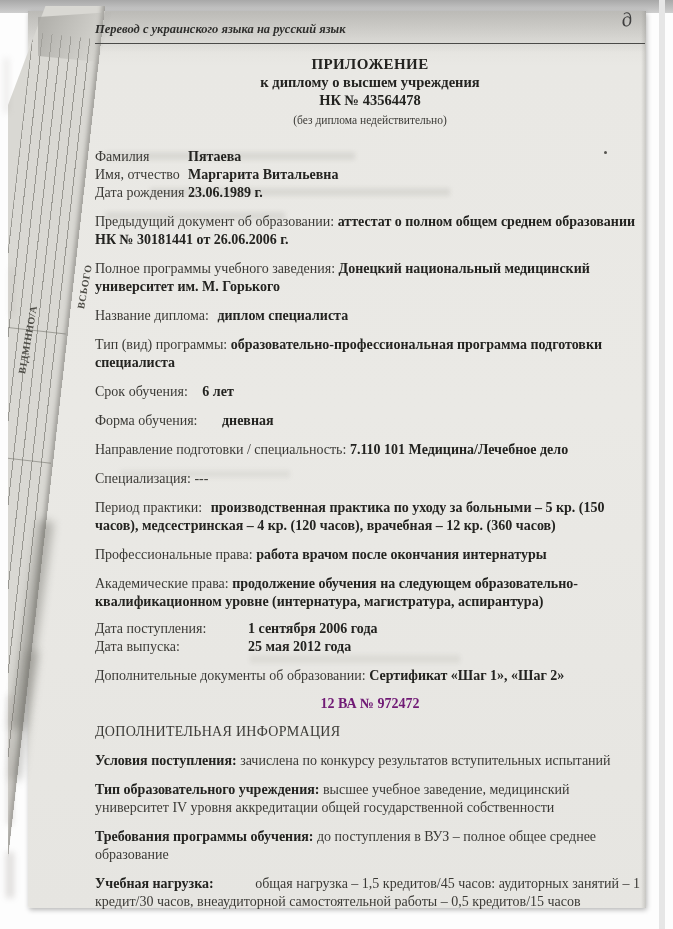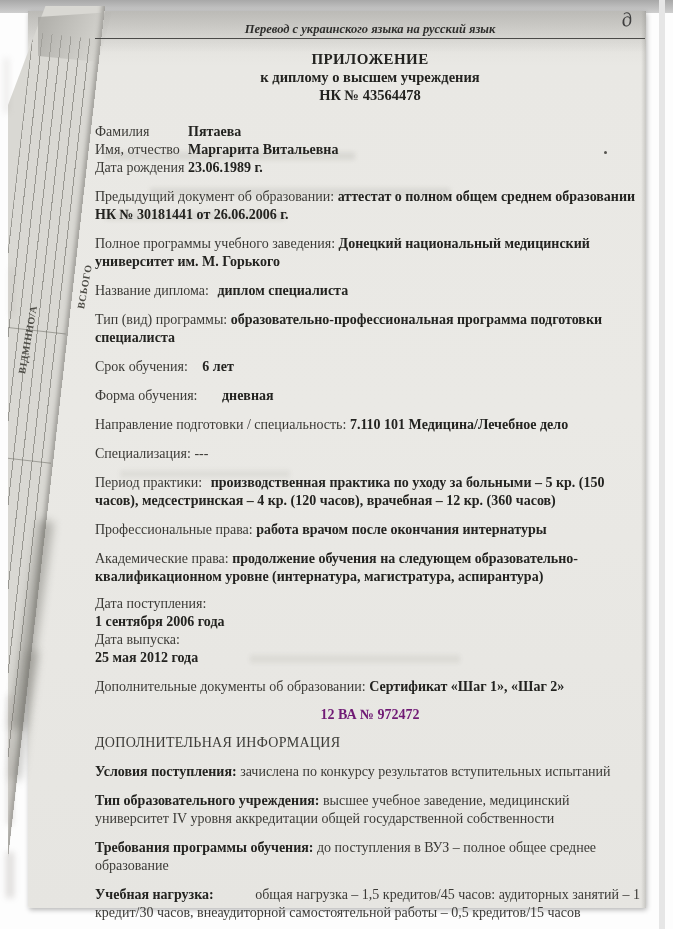--- a/index.html
+++ b/index.html
@@ -60,8 +60,8 @@
   
   .content{position:absolute;left:95px;top:20px;width:550px;
     color:#3b3a36;font-size:14px;line-height:18px;}
-  .note{text-align:center;font-style:italic;font-weight:600;font-size:12.5px;
-    color:#2e2e2c;border-bottom:1.5px solid #4a4a48;}
+  .note{text-align:left;font-style:italic;font-weight:600;font-size:12.5px;
+    color:#2e2e2c;padding-bottom:5px;border-bottom:1.5px solid #4a4a48;}
   .title{ text-align:center;margin-top:11px;color:#232320;}
   .t1{font-weight:700;font-size:15px;letter-spacing:.4px;}
   .t2,.t3{font-weight:700;font-size:14.5px;}

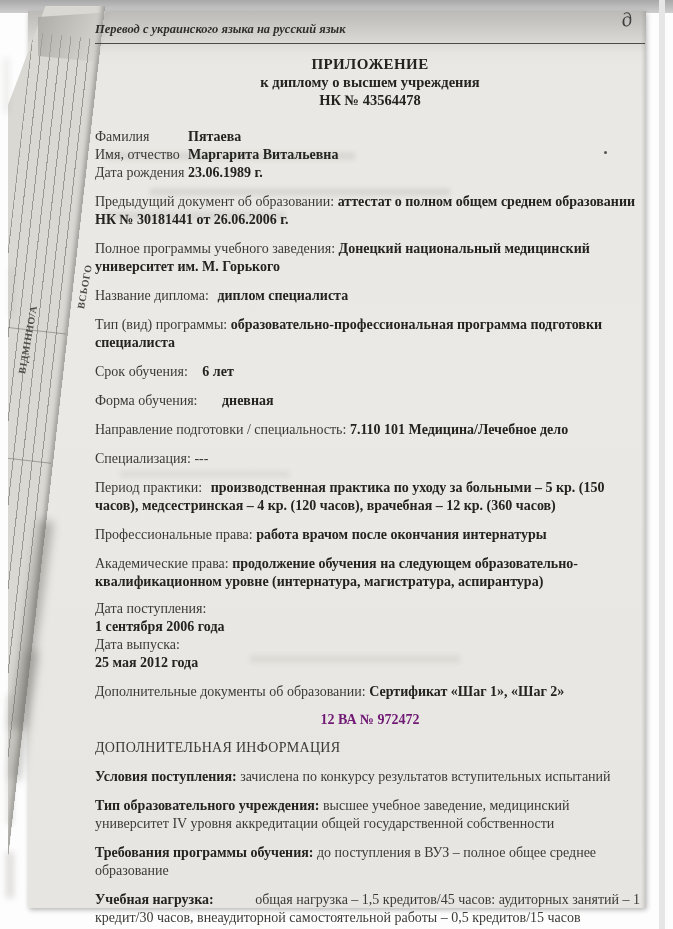--- a/index.html
+++ b/index.html
@@ -125,6 +125,7 @@
     <div class="t1">ПРИЛОЖЕНИЕ</div>
     <div class="t2">к диплому о высшем учреждения</div>
     <div class="t3">НК № 43564478</div>
+    <div class="t4">(без диплома недействительно)</div>
   </div>
 
   <div class="identity">

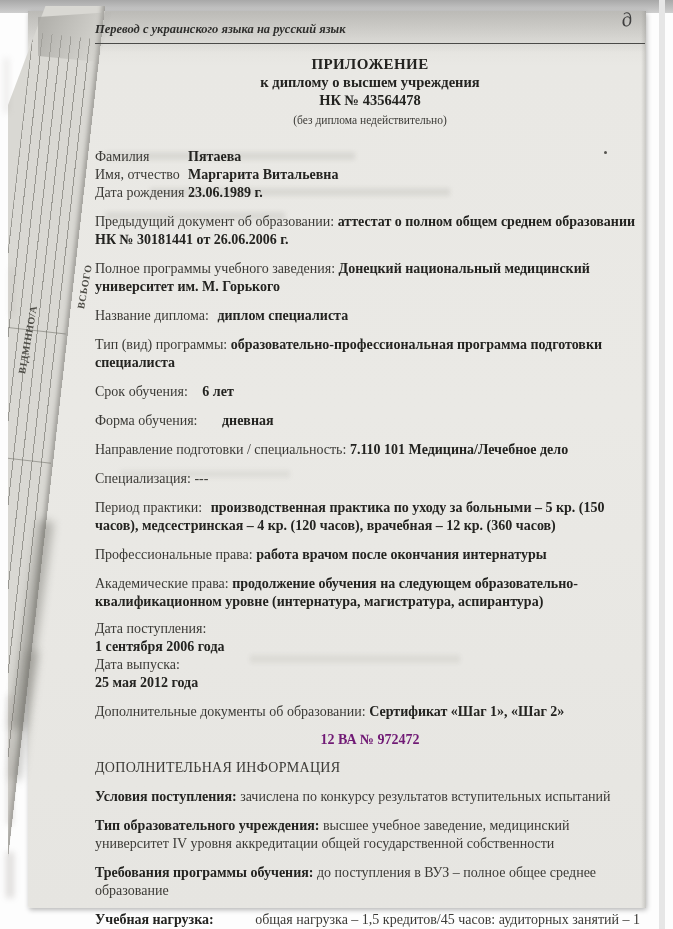--- a/index.html
+++ b/index.html
@@ -76,7 +76,7 @@
   .vg3{margin-left:21px;}
   .val-plain{font-weight:400;color:#3b3a36;}
   .dates{margin-top:9px;}
-  .drow{display:flex;flex-direction:column;}
+  .drow{display:flex;}
   .dlabel{width:153px;flex:none;}
   .serial{margin-top:10px;text-align:center;font-weight:700;color:#701a75;}
   .heading{margin-top:10px;text-align:left;font-size:14px;letter-spacing:.3px;}

